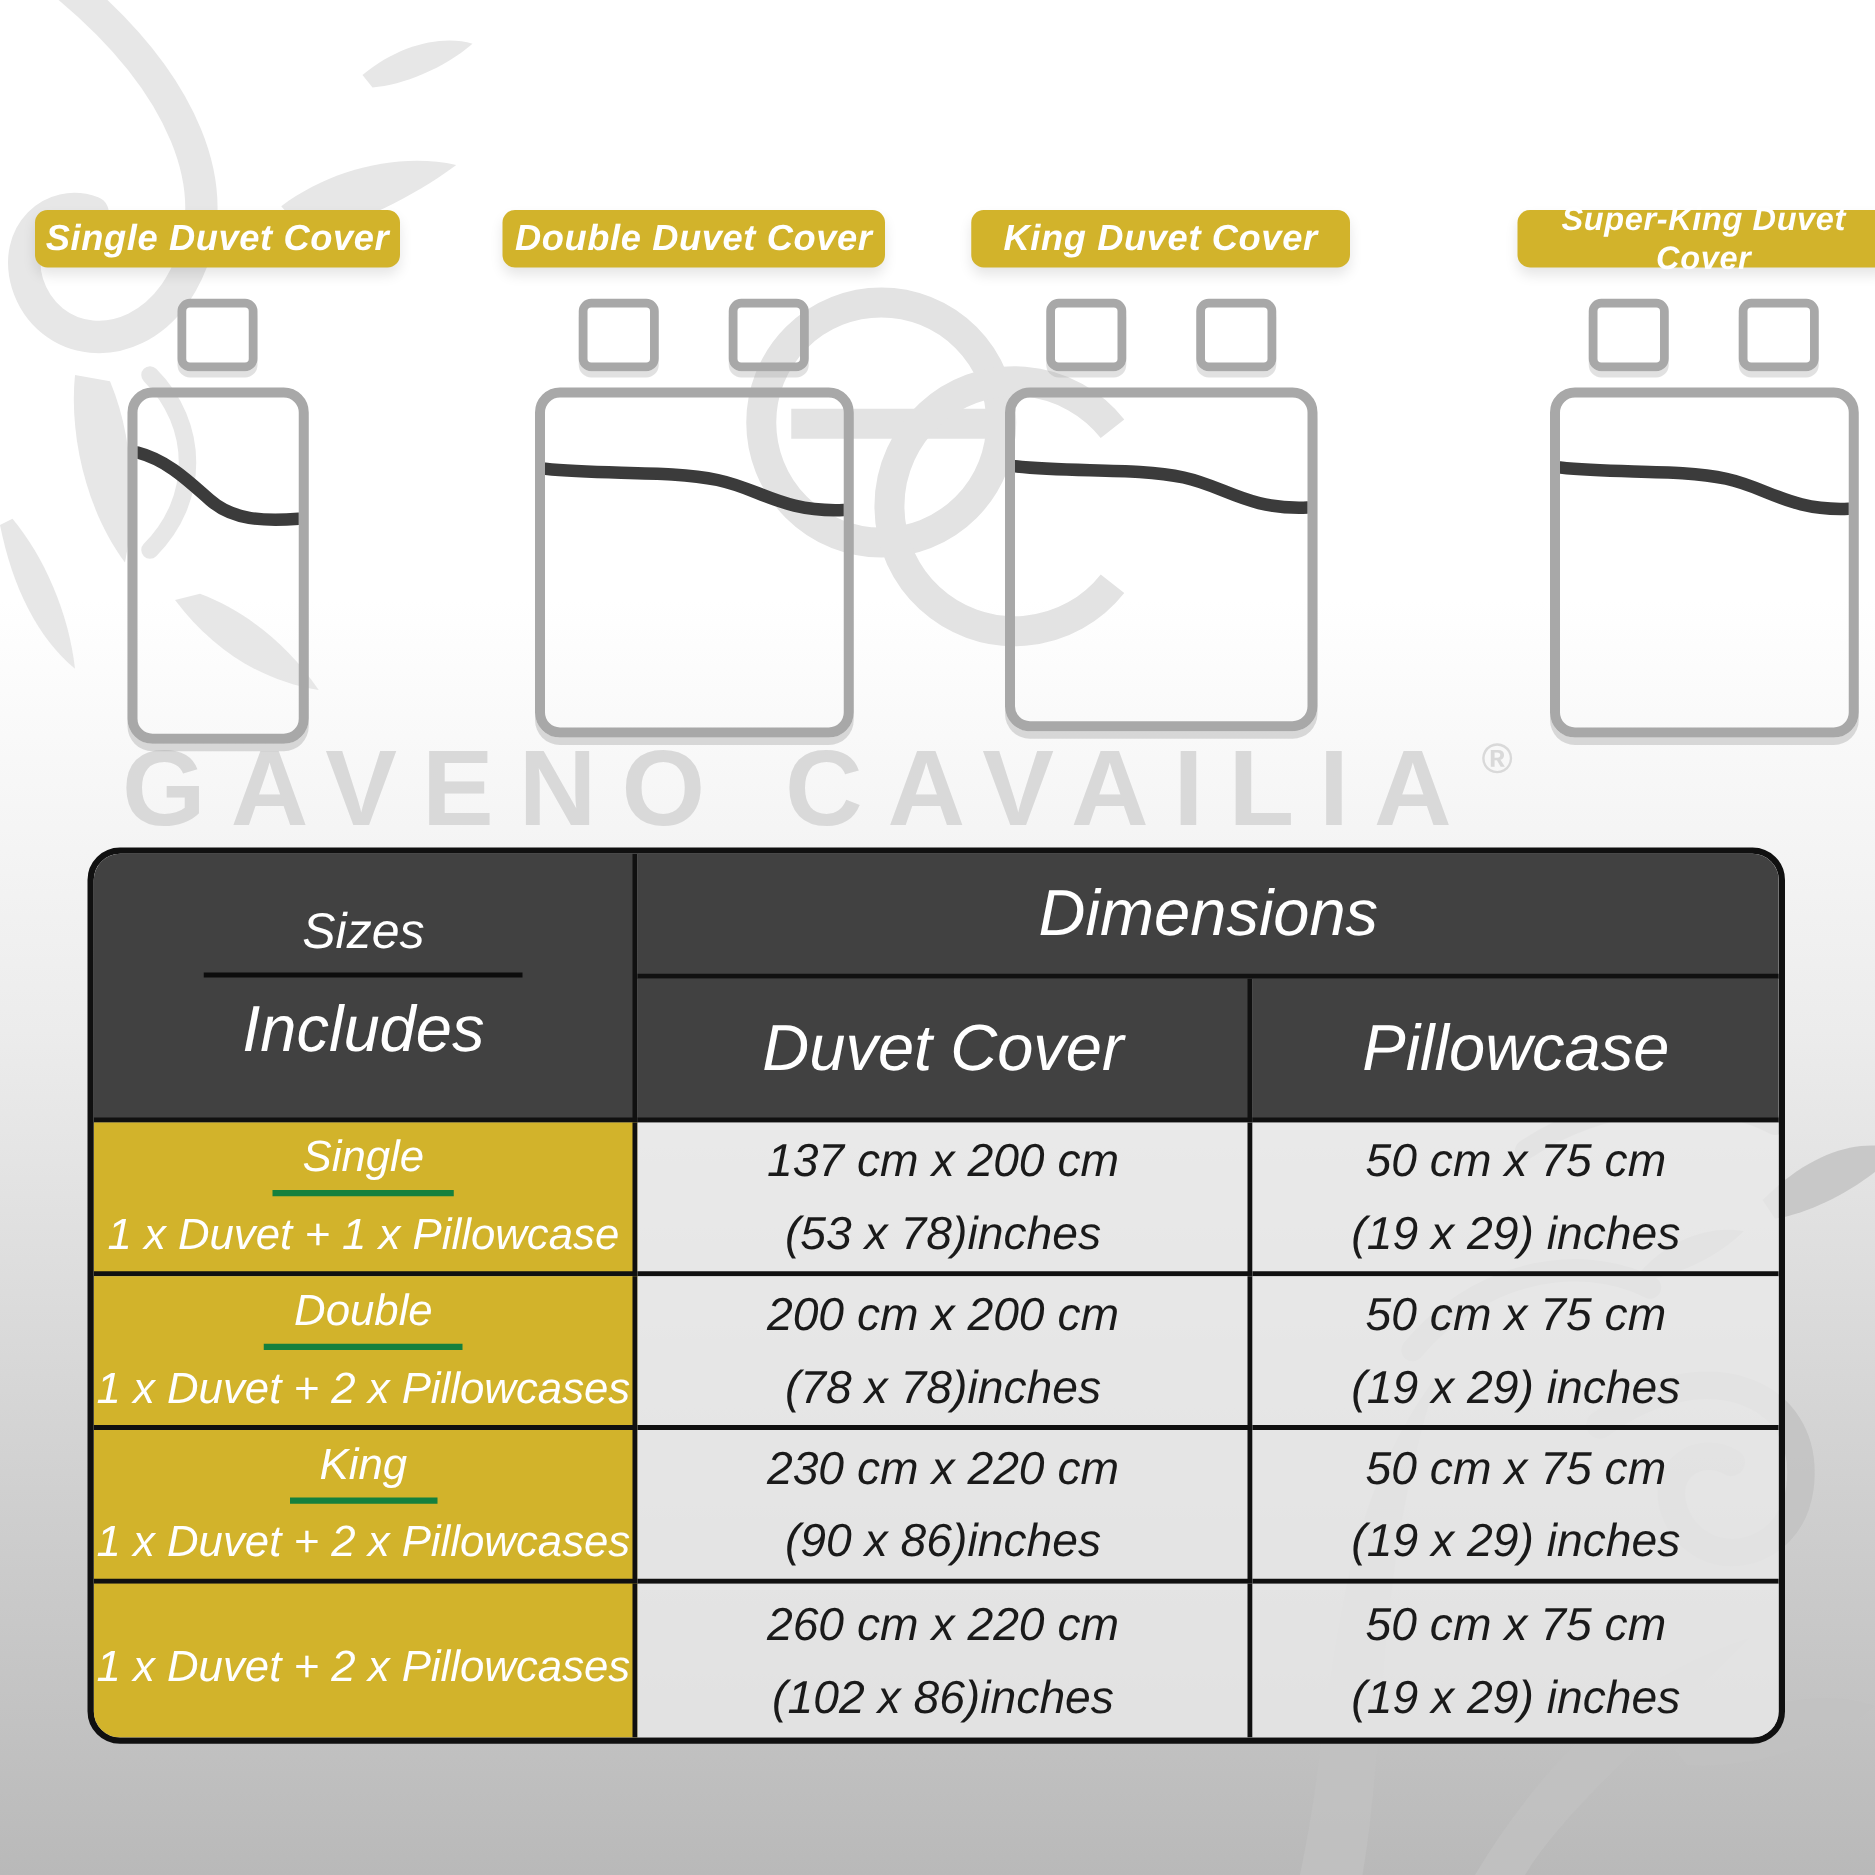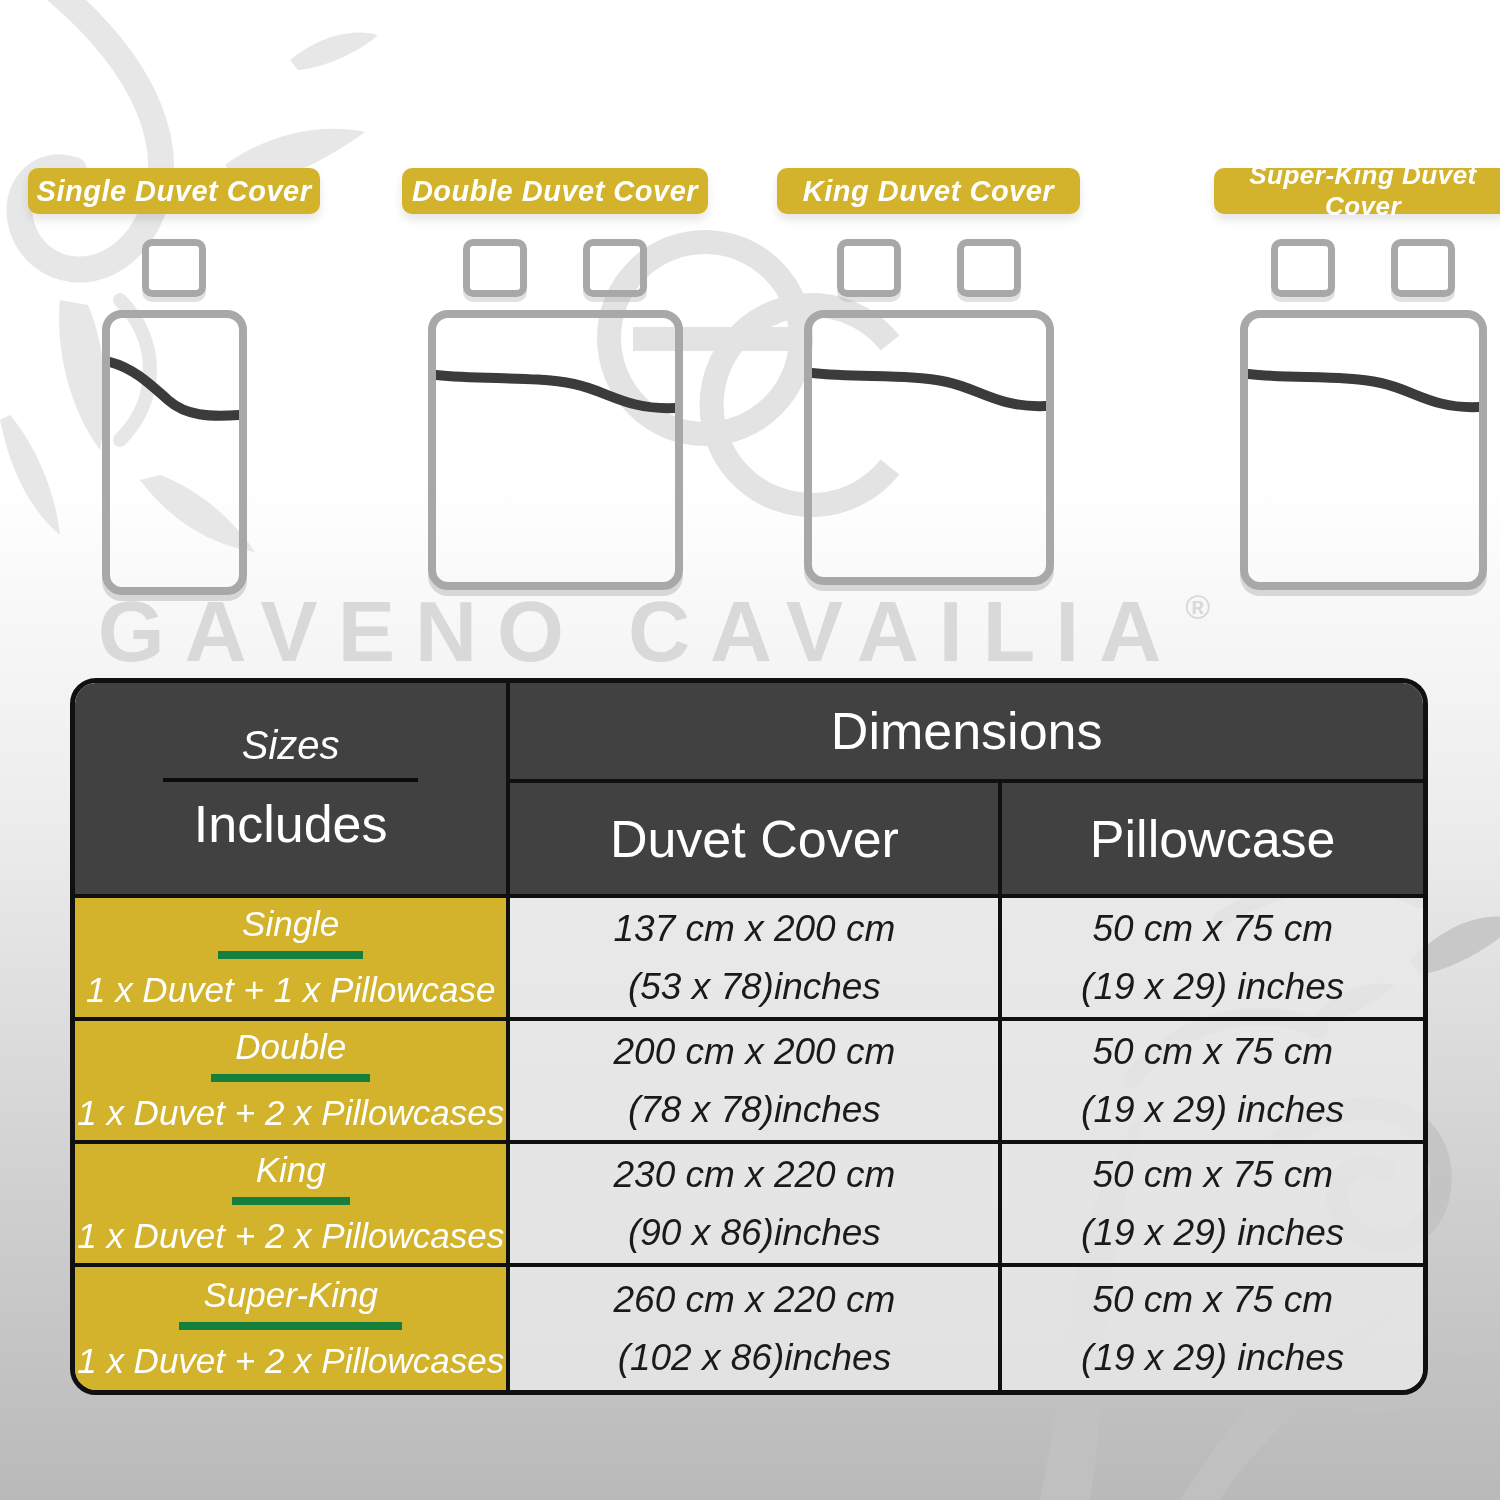--- a/index.html
+++ b/index.html
@@ -52,7 +52,7 @@
   .cell-sizes{grid-row:1/3;grid-column:1;}
   .cell-dims{grid-row:1;grid-column:2/4;}
   .hdr-sm{font-style:italic;font-size:40px;}
-  .hdr-lg{font-size:52px;}
+  .hdr-lg{font-style:italic;font-size:52px;}
   .hdr-rule{width:255px;height:4px;background:#0c0c0c;margin:10px 0 12px;}
   .size-name{
     font-size:35px;font-style:italic;line-height:1.1;

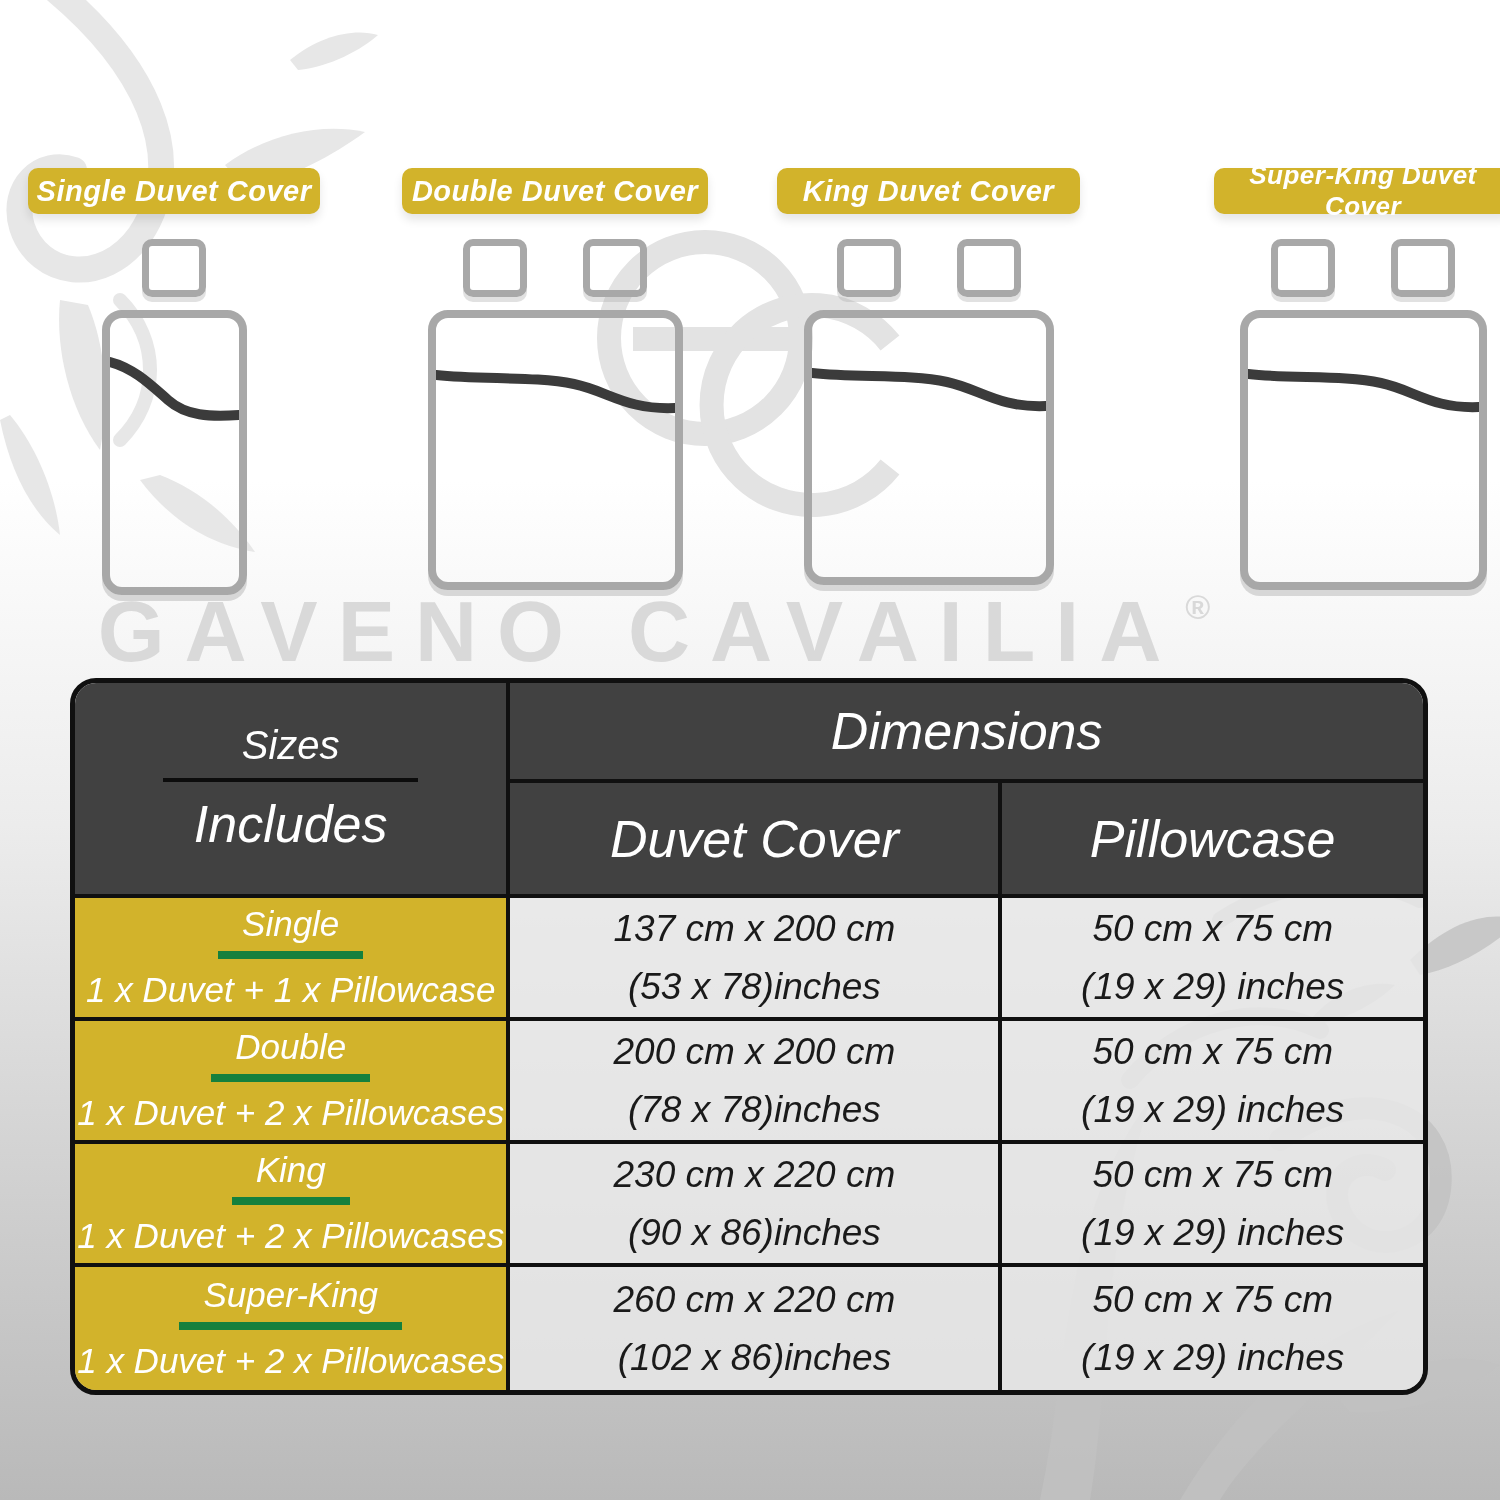--- a/index.html
+++ b/index.html
@@ -56,7 +56,7 @@
   .hdr-rule{width:255px;height:4px;background:#0c0c0c;margin:10px 0 12px;}
   .size-name{
     font-size:35px;font-style:italic;line-height:1.1;
-    border-bottom:8px solid #15803d;padding:0 24px 7px;
+    border-bottom:5px solid #15803d;padding:0 24px 7px;
   }
   .includes{font-size:35px;font-style:italic;margin-top:11px;white-space:nowrap;}
   .dim-line{font-size:37px;font-style:italic;line-height:1.55;white-space:nowrap;}

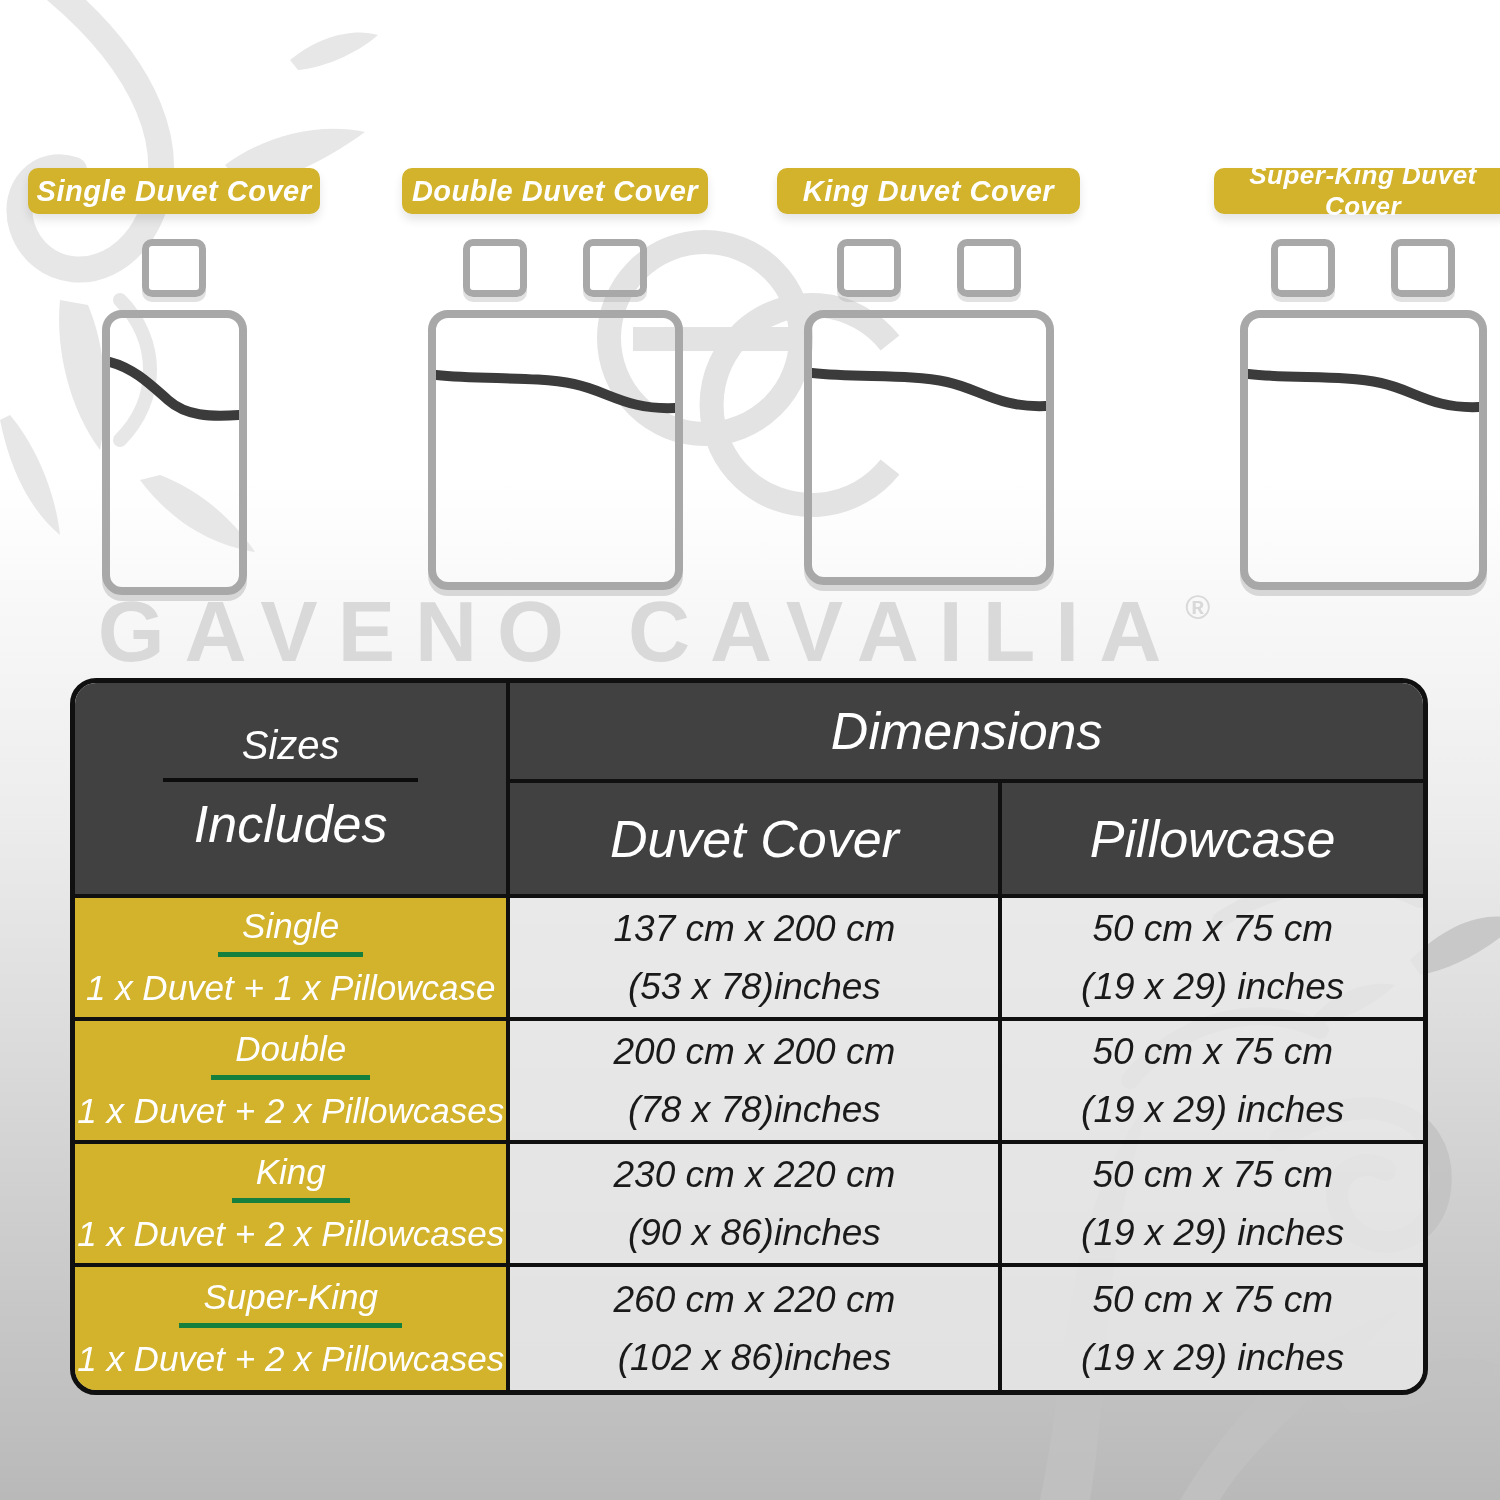--- a/index.html
+++ b/index.html
@@ -215,7 +215,6 @@
     </div>
 
     <div class="c yellow br">
-      <div class="size-name">Super-King</div>
       <div class="includes">1 x Duvet + 2 x Pillowcases</div>
     </div>
     <div class="c gray br">

